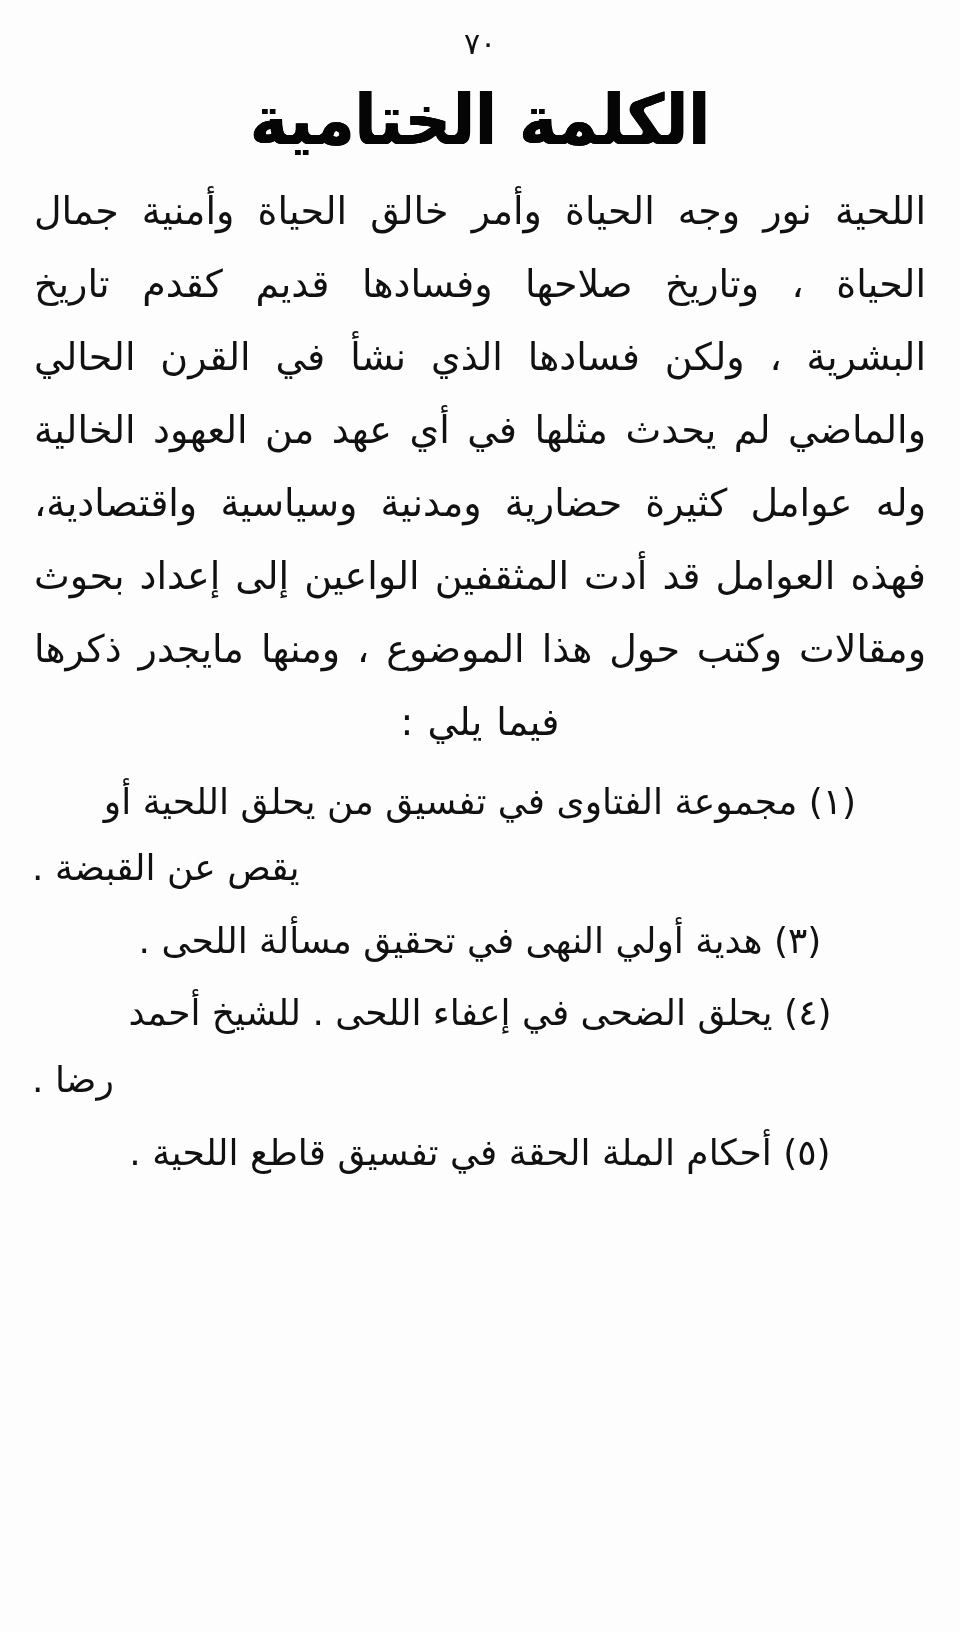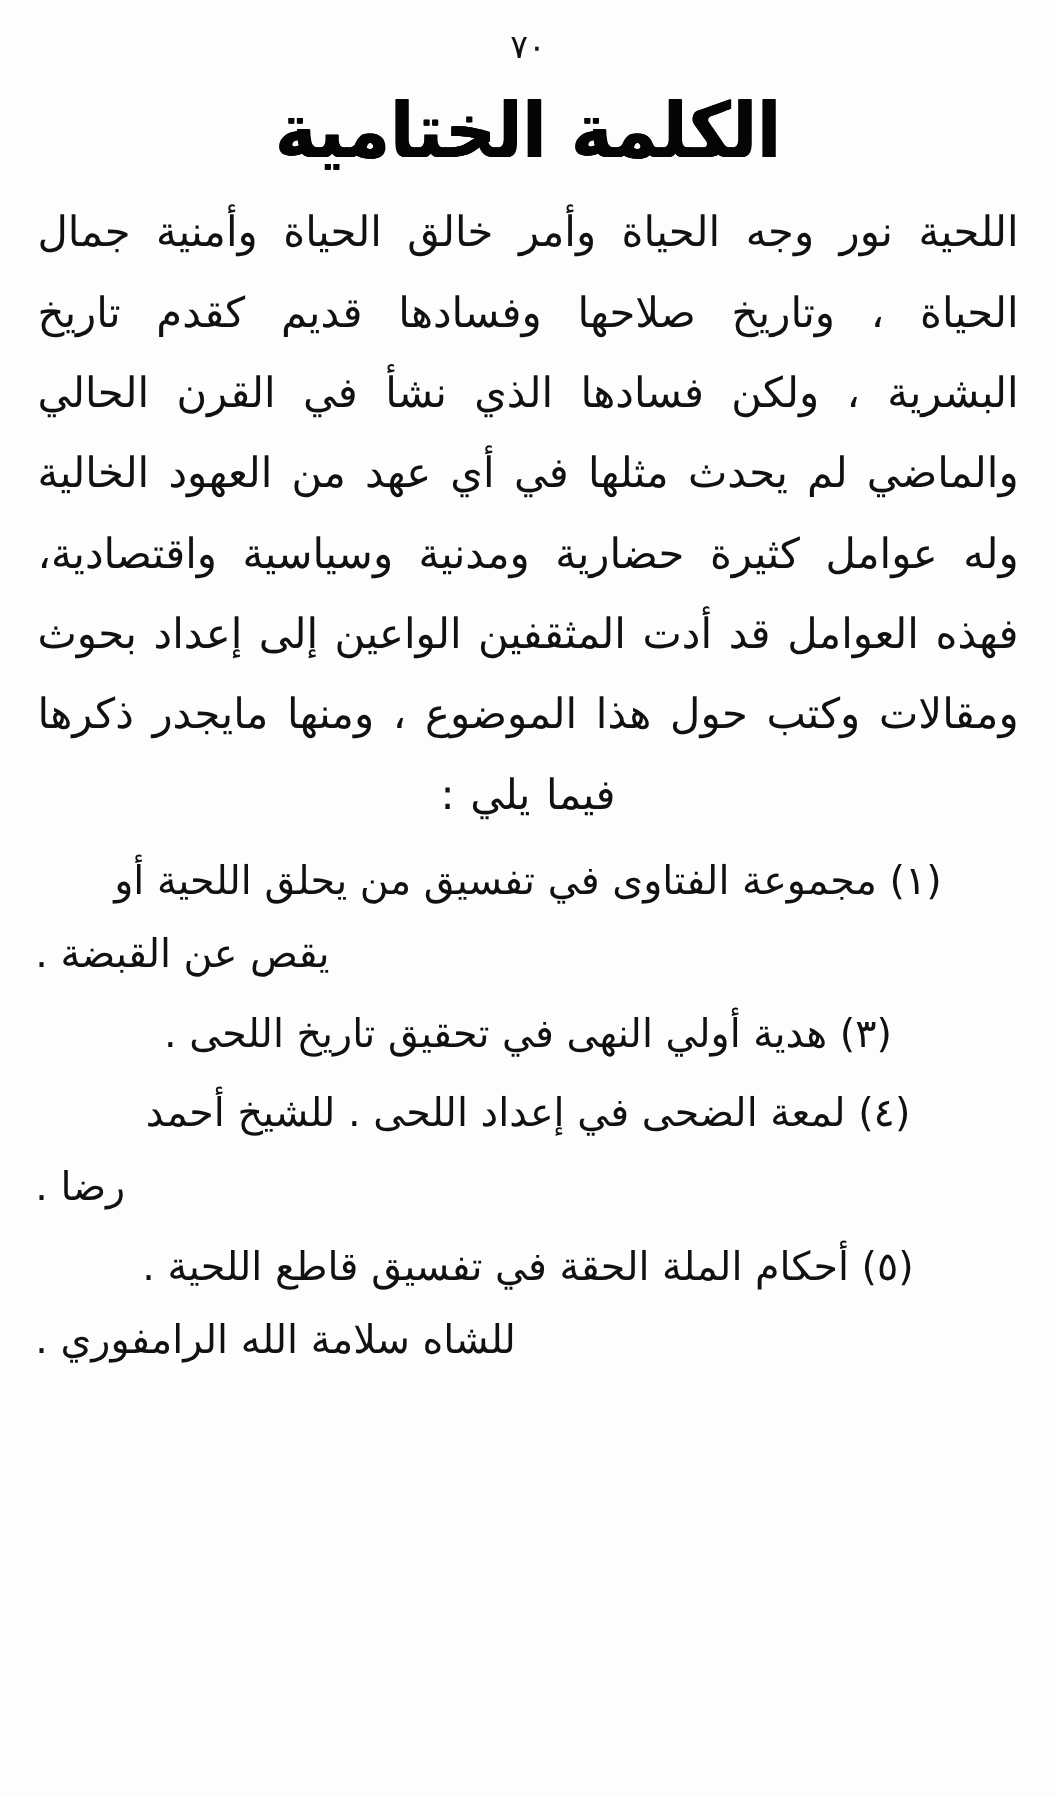--- a/index.html
+++ b/index.html
@@ -91,7 +91,7 @@
     </li>
     <li>
       <span class="num">(٣)</span>
-      <span>هدية أولي النهى في تحقيق تاريخ اللحى .</span>
+      <span>هدية أولي النهى في تحقيق مسألة اللحى .</span>
     </li>
     <li>
       <span class="num">(٤)</span>

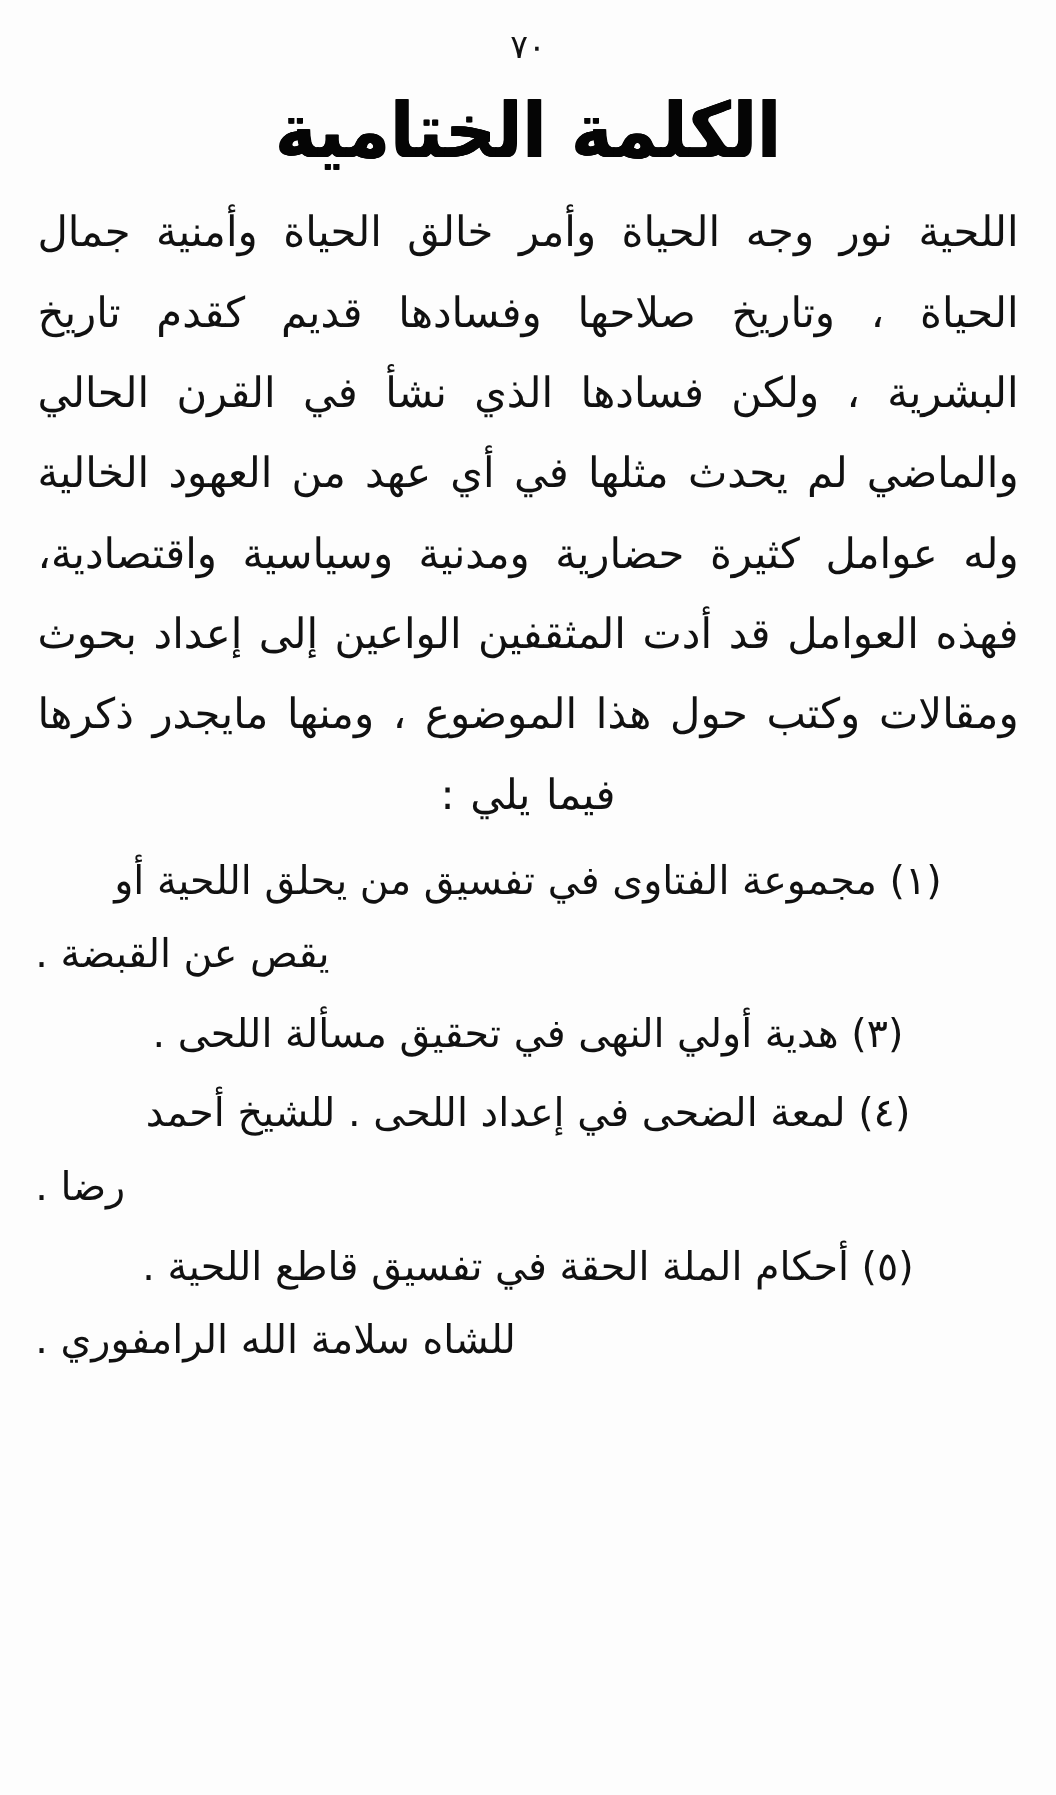--- a/index.html
+++ b/index.html
@@ -95,7 +95,7 @@
     </li>
     <li>
       <span class="num">(٤)</span>
-      <span>لمعة الضحى في إعداد اللحى . للشيخ أحمد</span>
+      <span>يحلق الضحى في إعفاء اللحى . للشيخ أحمد</span>
       <span class="item-line2">رضا .</span>
     </li>
     <li>

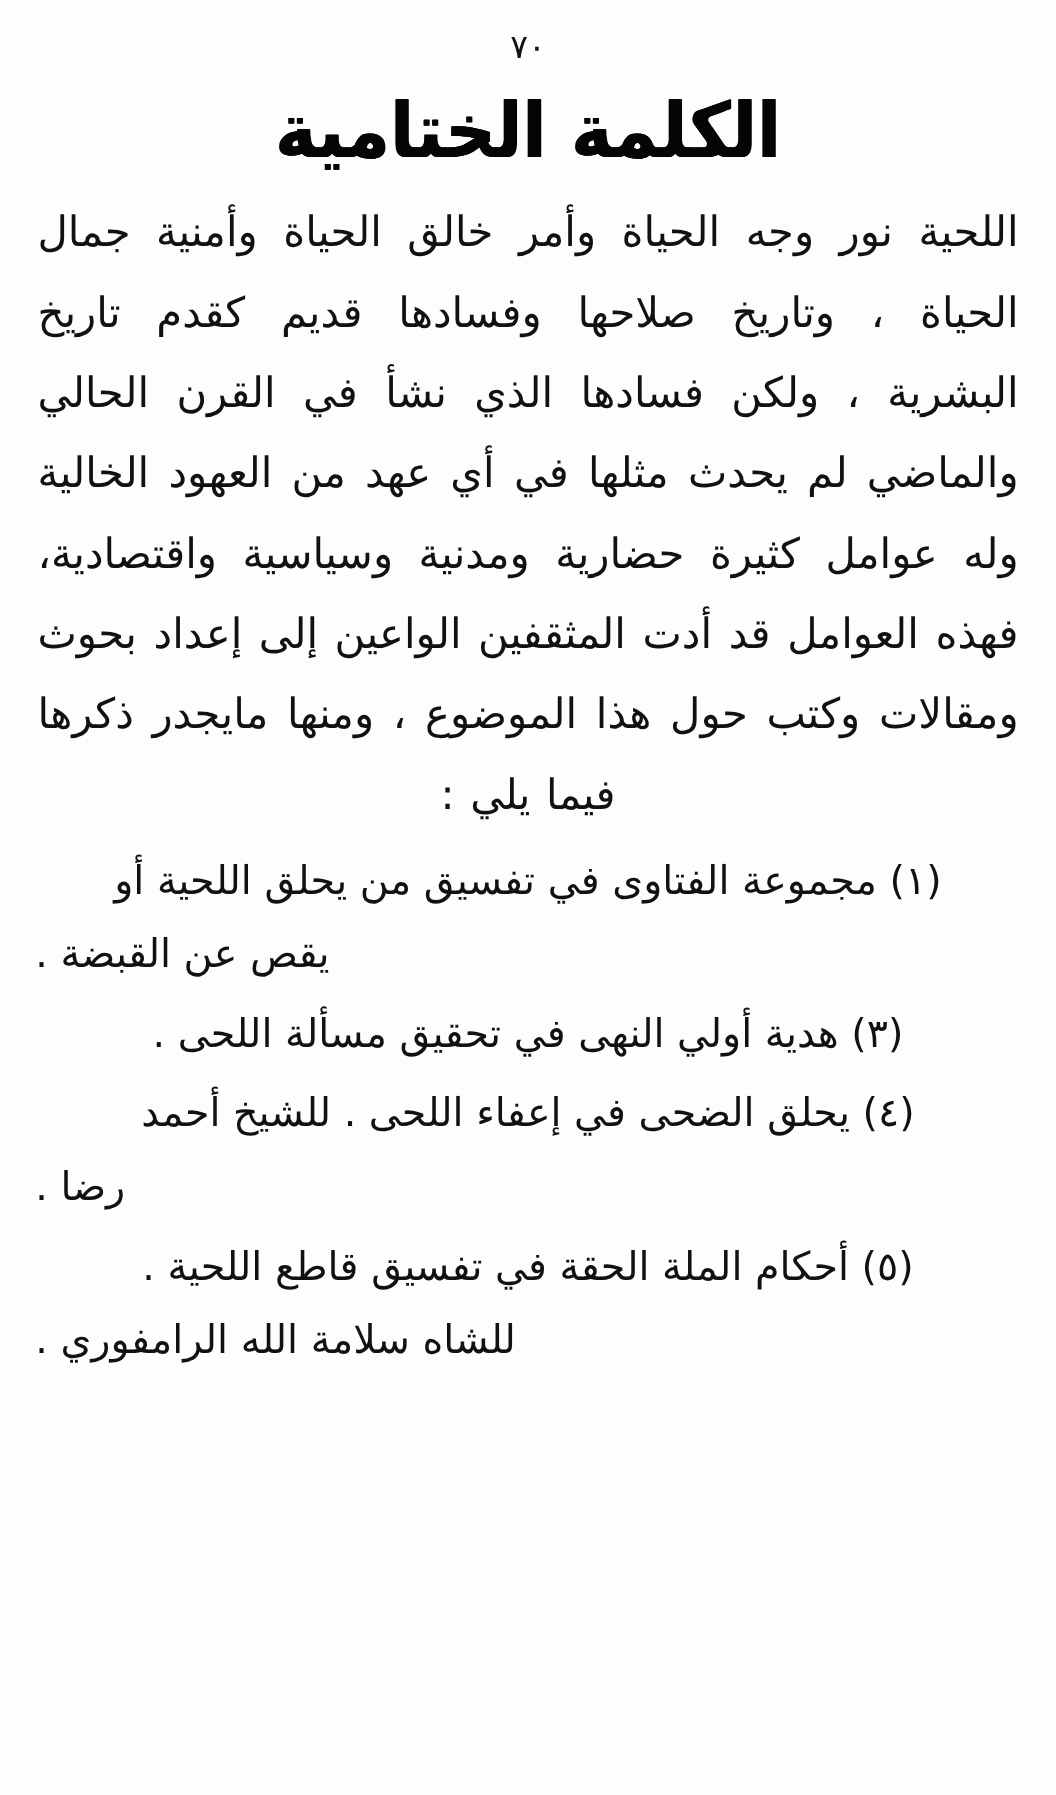--- a/index.html
+++ b/index.html
@@ -101,7 +101,6 @@
     <li>
       <span class="num">(٥)</span>
       <span>أحكام الملة الحقة في تفسيق قاطع اللحية .</span>
-      <span class="item-line2">للشاه سلامة الله الرامفوري .</span>
     </li>
   </ul>
 

